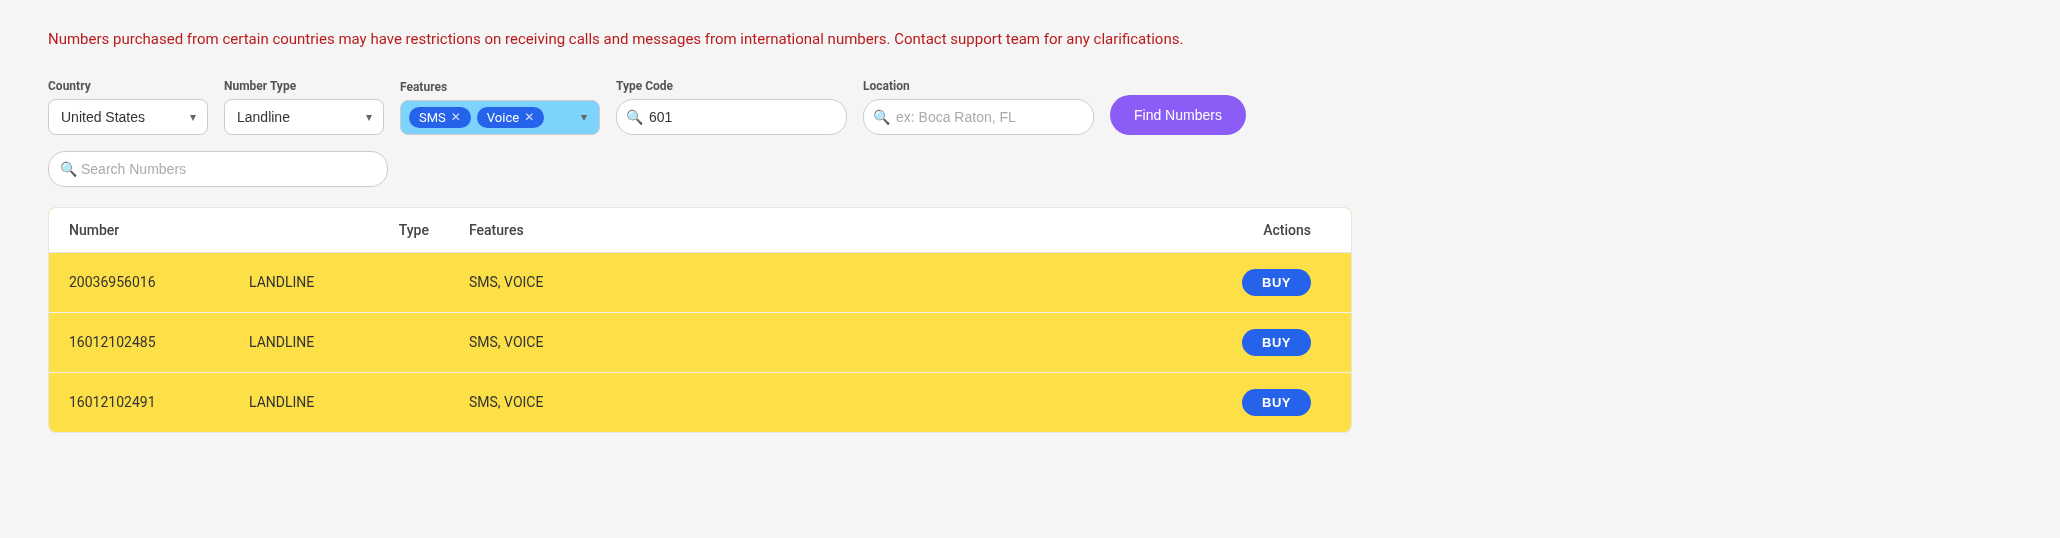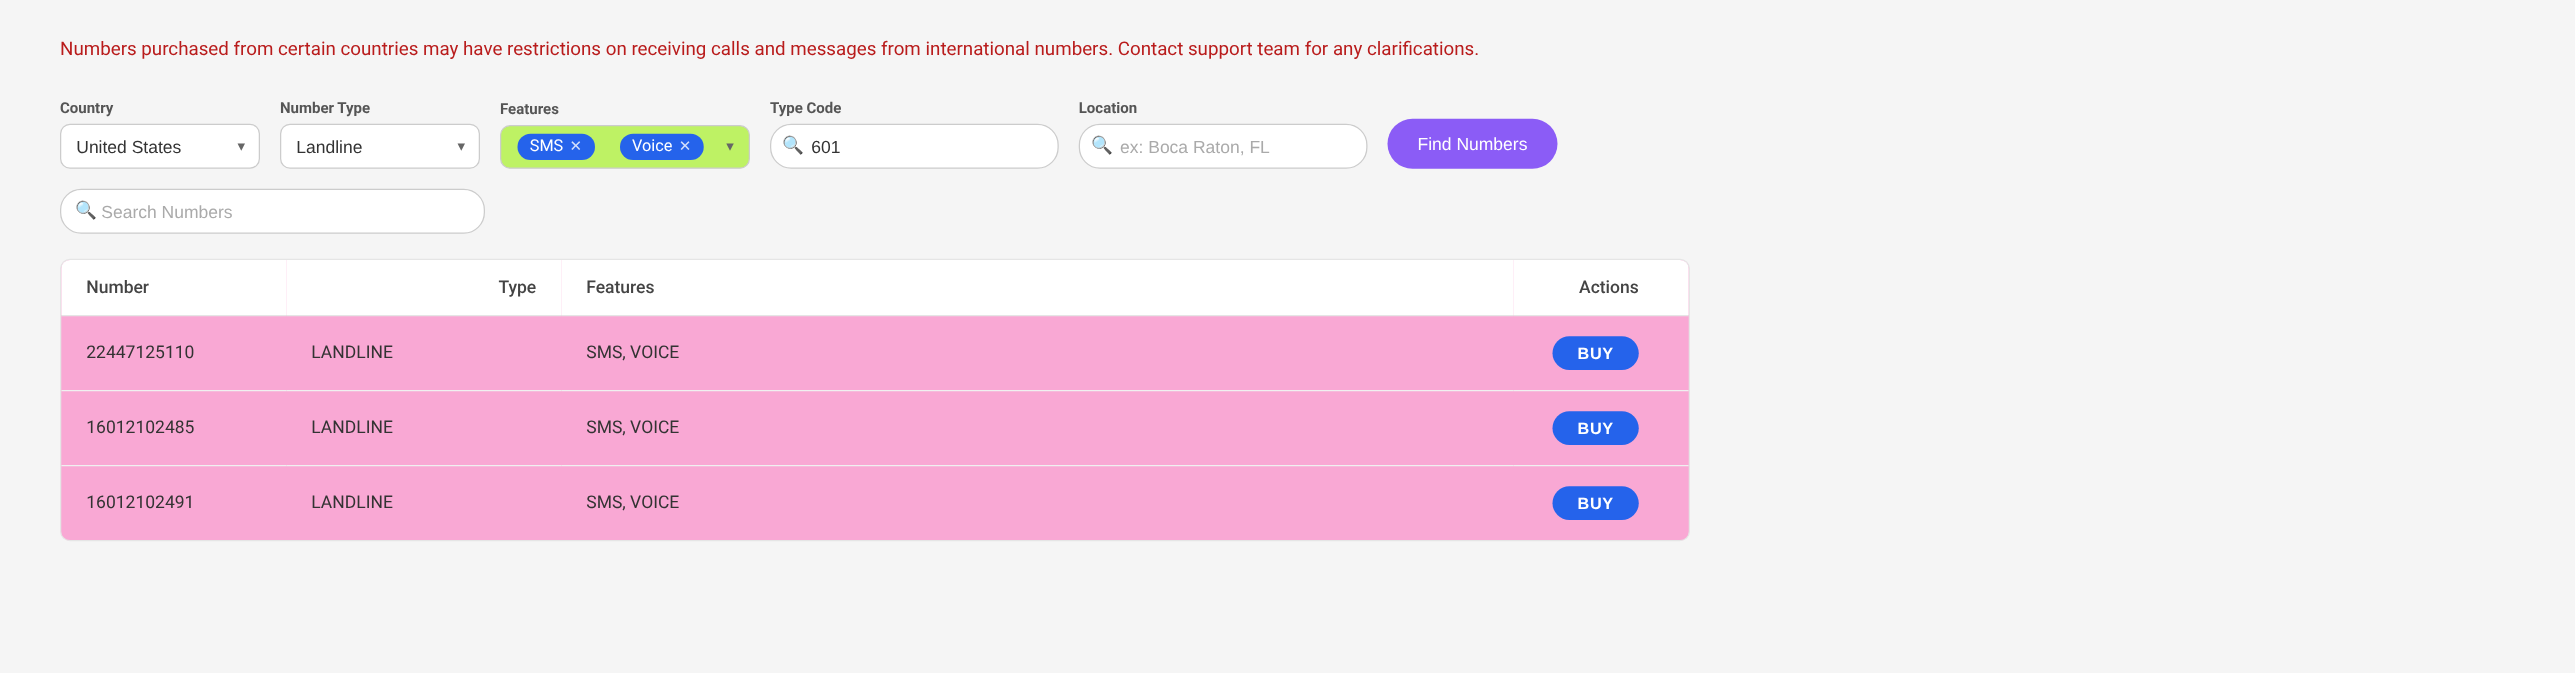--- a/index.html
+++ b/index.html
@@ -67,17 +67,16 @@
       font-size: 12px;
     }
     .features-wrapper {
-      background: #bef264;
+      background: #7dd3fc;
       border: 1px solid #ccc;
       border-radius: 8px;
       padding: 6px 36px 6px 8px;
       display: flex;
       align-items: center;
-      gap: 20px;
+      gap: 6px;
       min-width: 200px;
       position: relative;
       cursor: pointer;
-      justify-content: flex-end;
     }
     .tag {
       background: #2563eb;

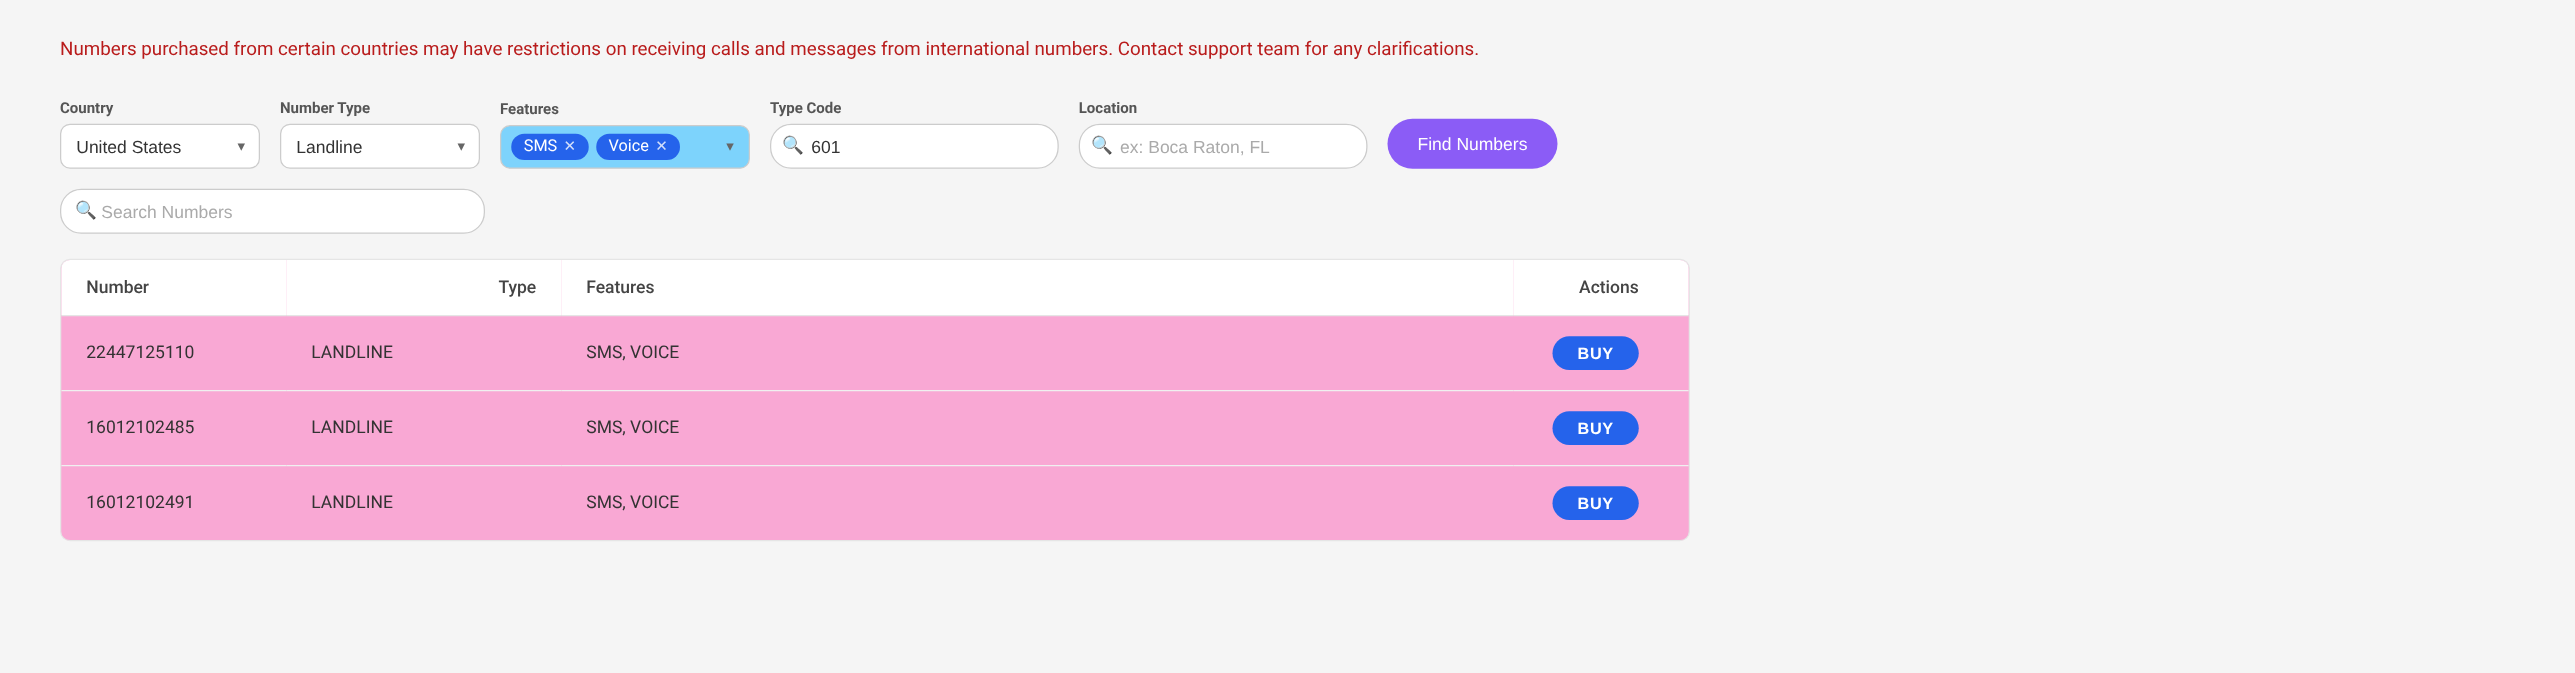--- a/index.html
+++ b/index.html
@@ -158,7 +158,7 @@
       font-size: 14px;
     }
     .table-container {
-      background: #f9a8d4;
+      background: #fde047;
       border-radius: 8px;
       overflow: hidden;
       border: 1px solid #e5e5e5;

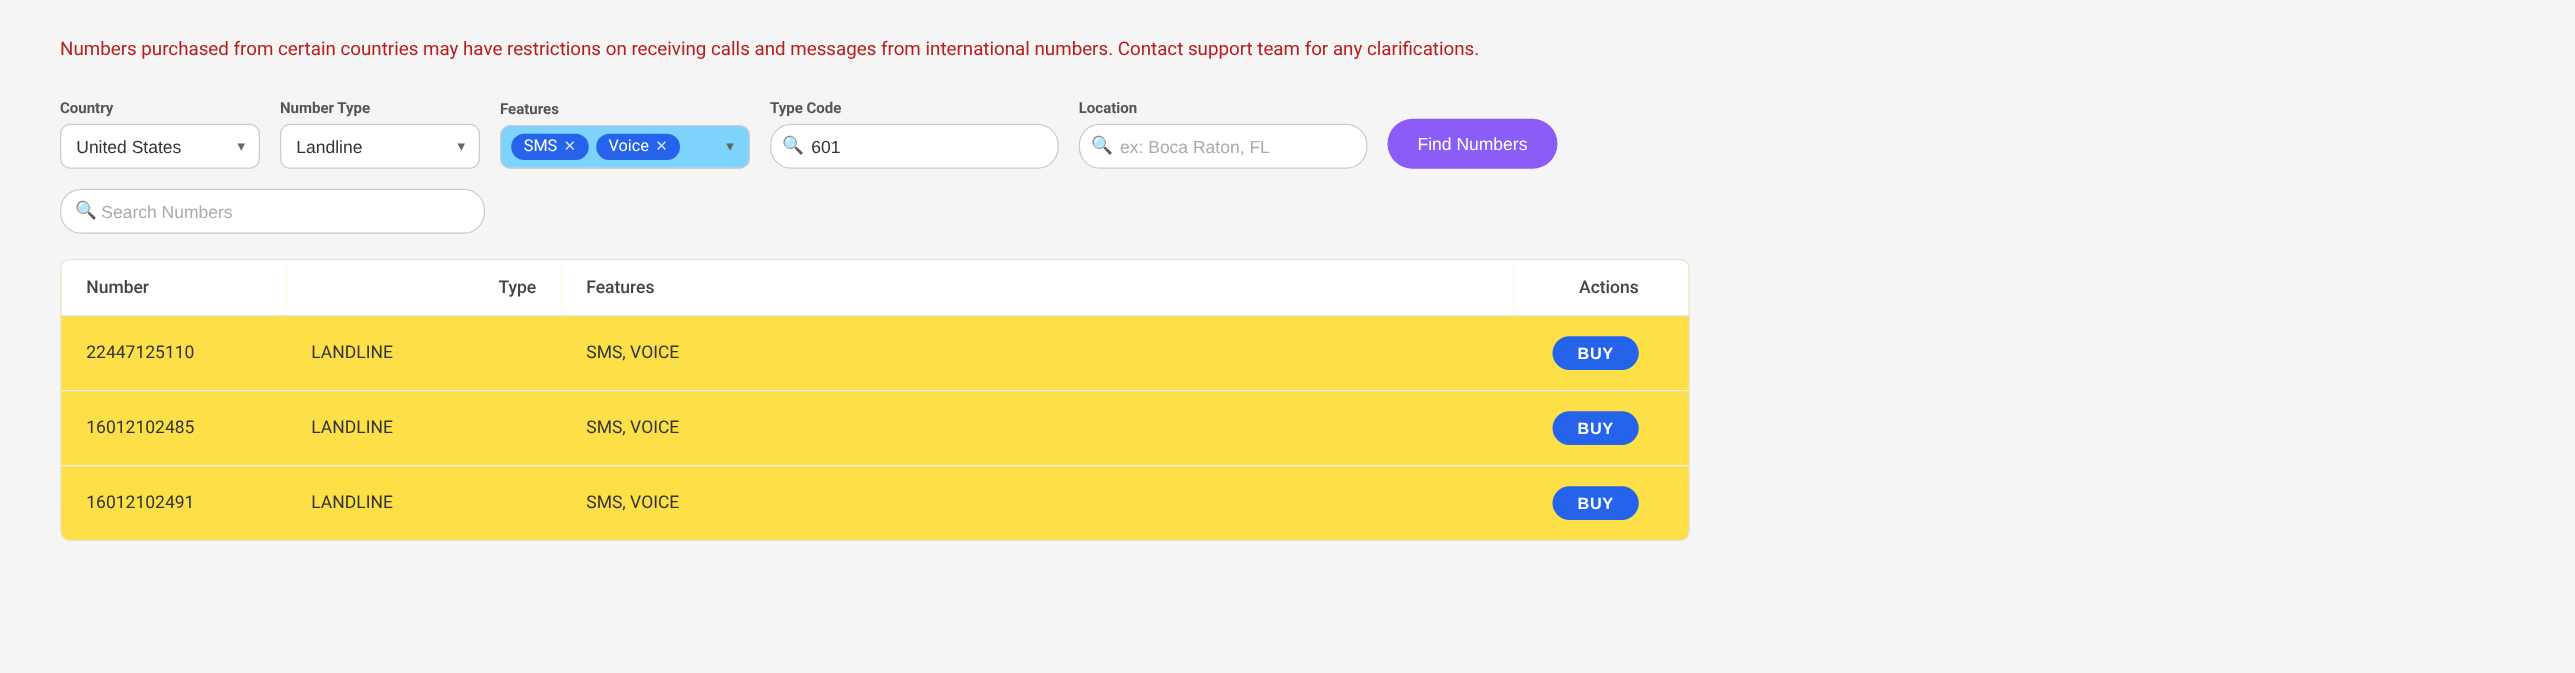--- a/index.html
+++ b/index.html
@@ -290,7 +290,7 @@
       </thead>
       <tbody id="table-body">
       <tr>
-      <td class="col-number">22447125110</td>
+      <td class="col-number">20036956016</td>
       <td class="col-type">LANDLINE</td>
       <td class="col-features">SMS, VOICE</td>
       <td class="col-actions">

